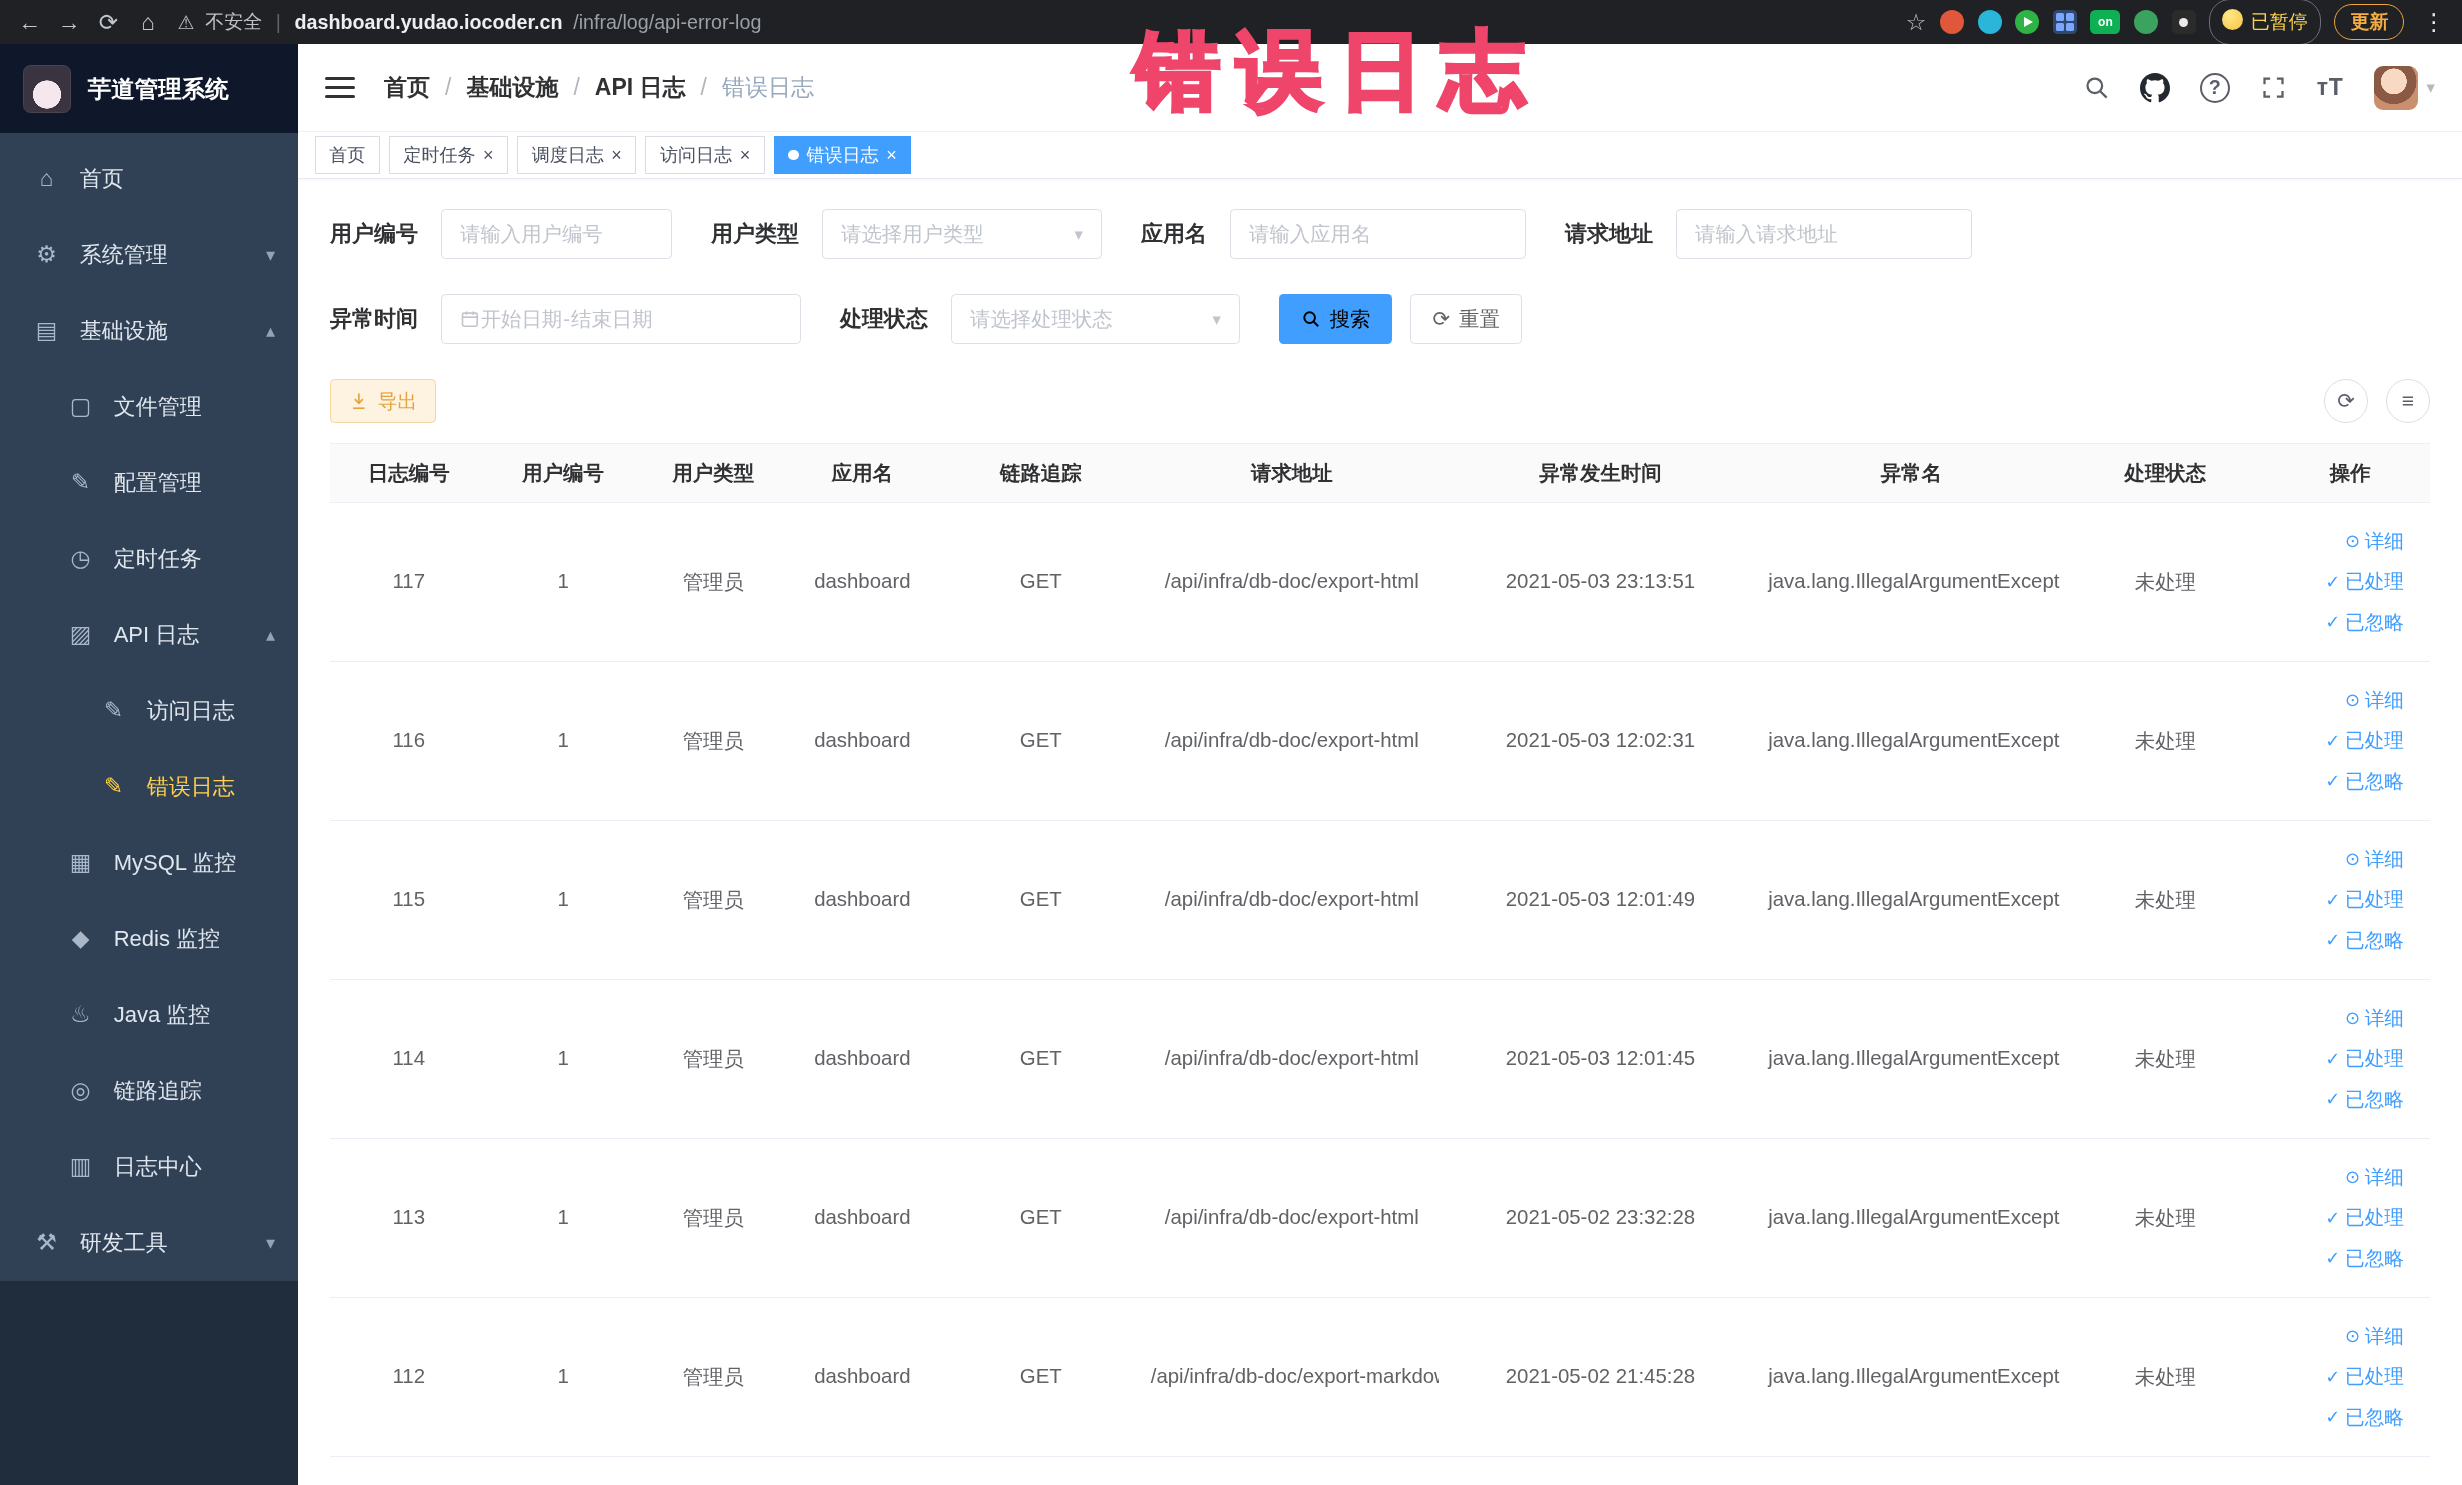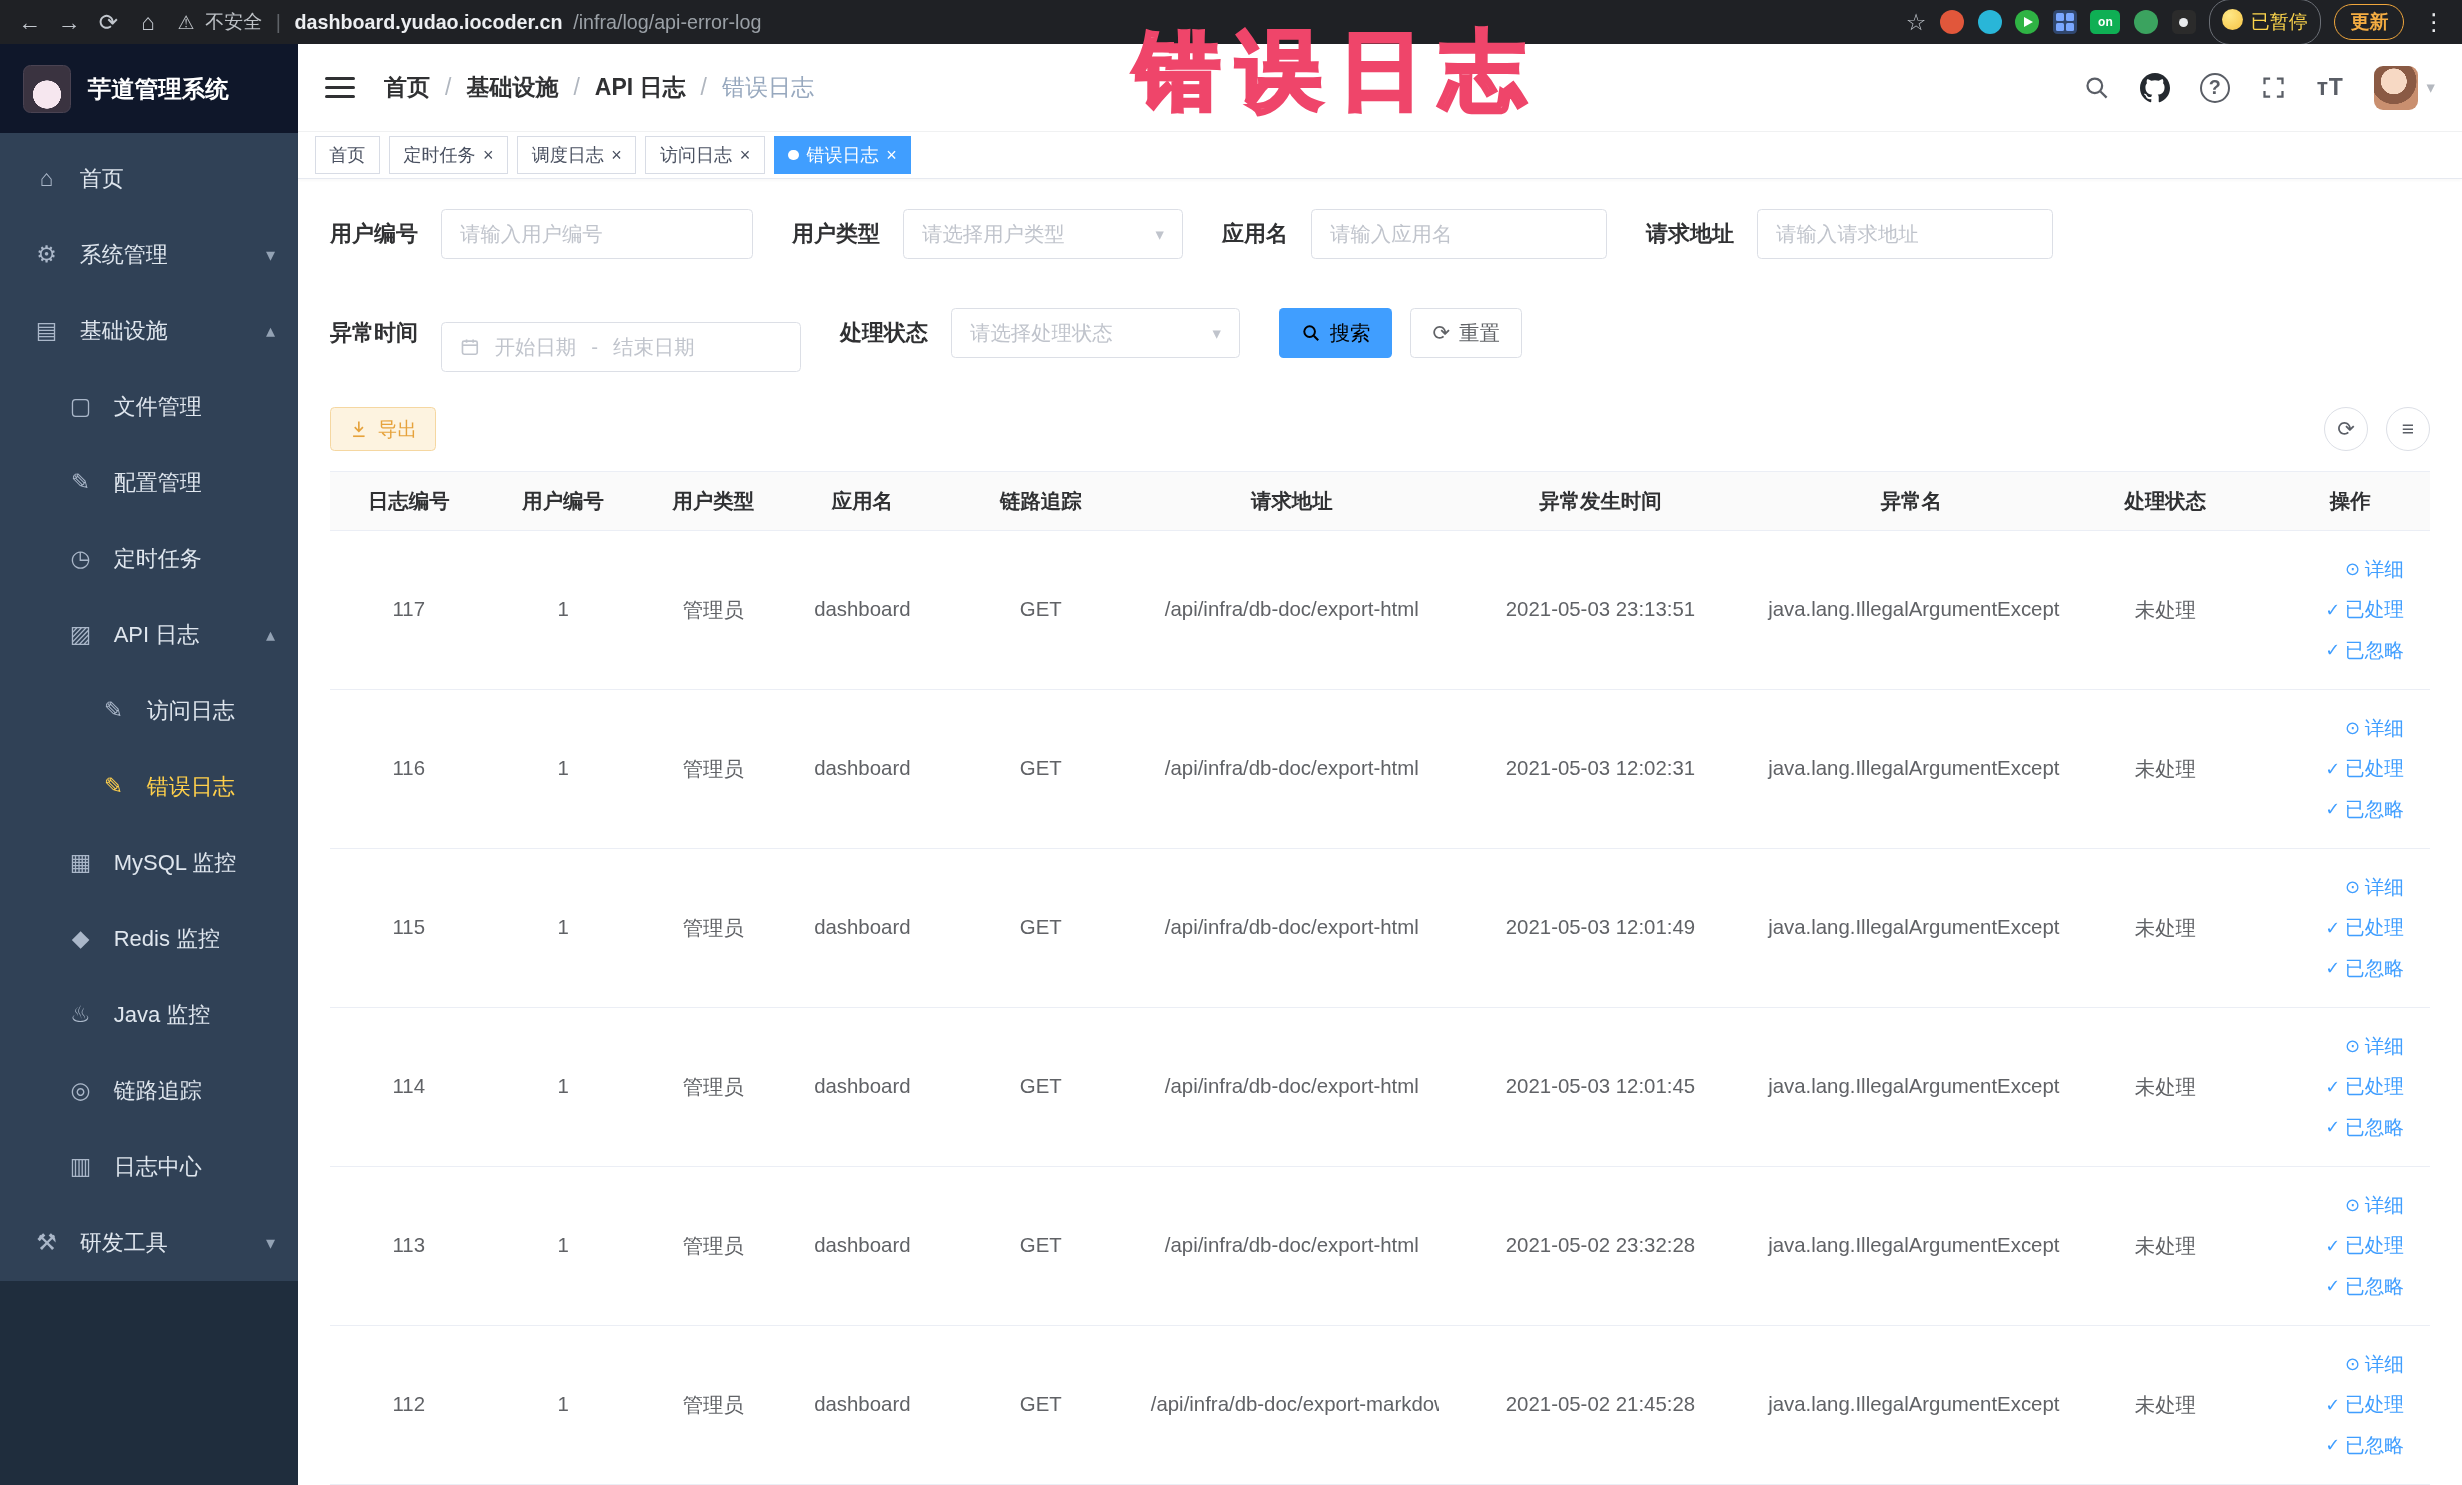--- a/index.html
+++ b/index.html
@@ -108,7 +108,7 @@
   .f-select .caret { color: #c0c4cc; font-size: 16.7px; margin-left: 13.6px; }
   .f-range { gap: 15px; color: #c0c4cc; margin-top: 28px; }
   .f-range .cal { color: #c0c4cc; display: flex; }
-  .w356 { width: 312px; } .w370 { width: 280px; } .w390 { width: 296px; }
+  .w356 { width: 231px; } .w370 { width: 280px; } .w390 { width: 296px; }
   .w382 { width: 289px; } .w475 { width: 360px; }
 
   .btn { height: 50px; border-radius: 4.5px; font-size: 20.4px; display: inline-flex; align-items: center;

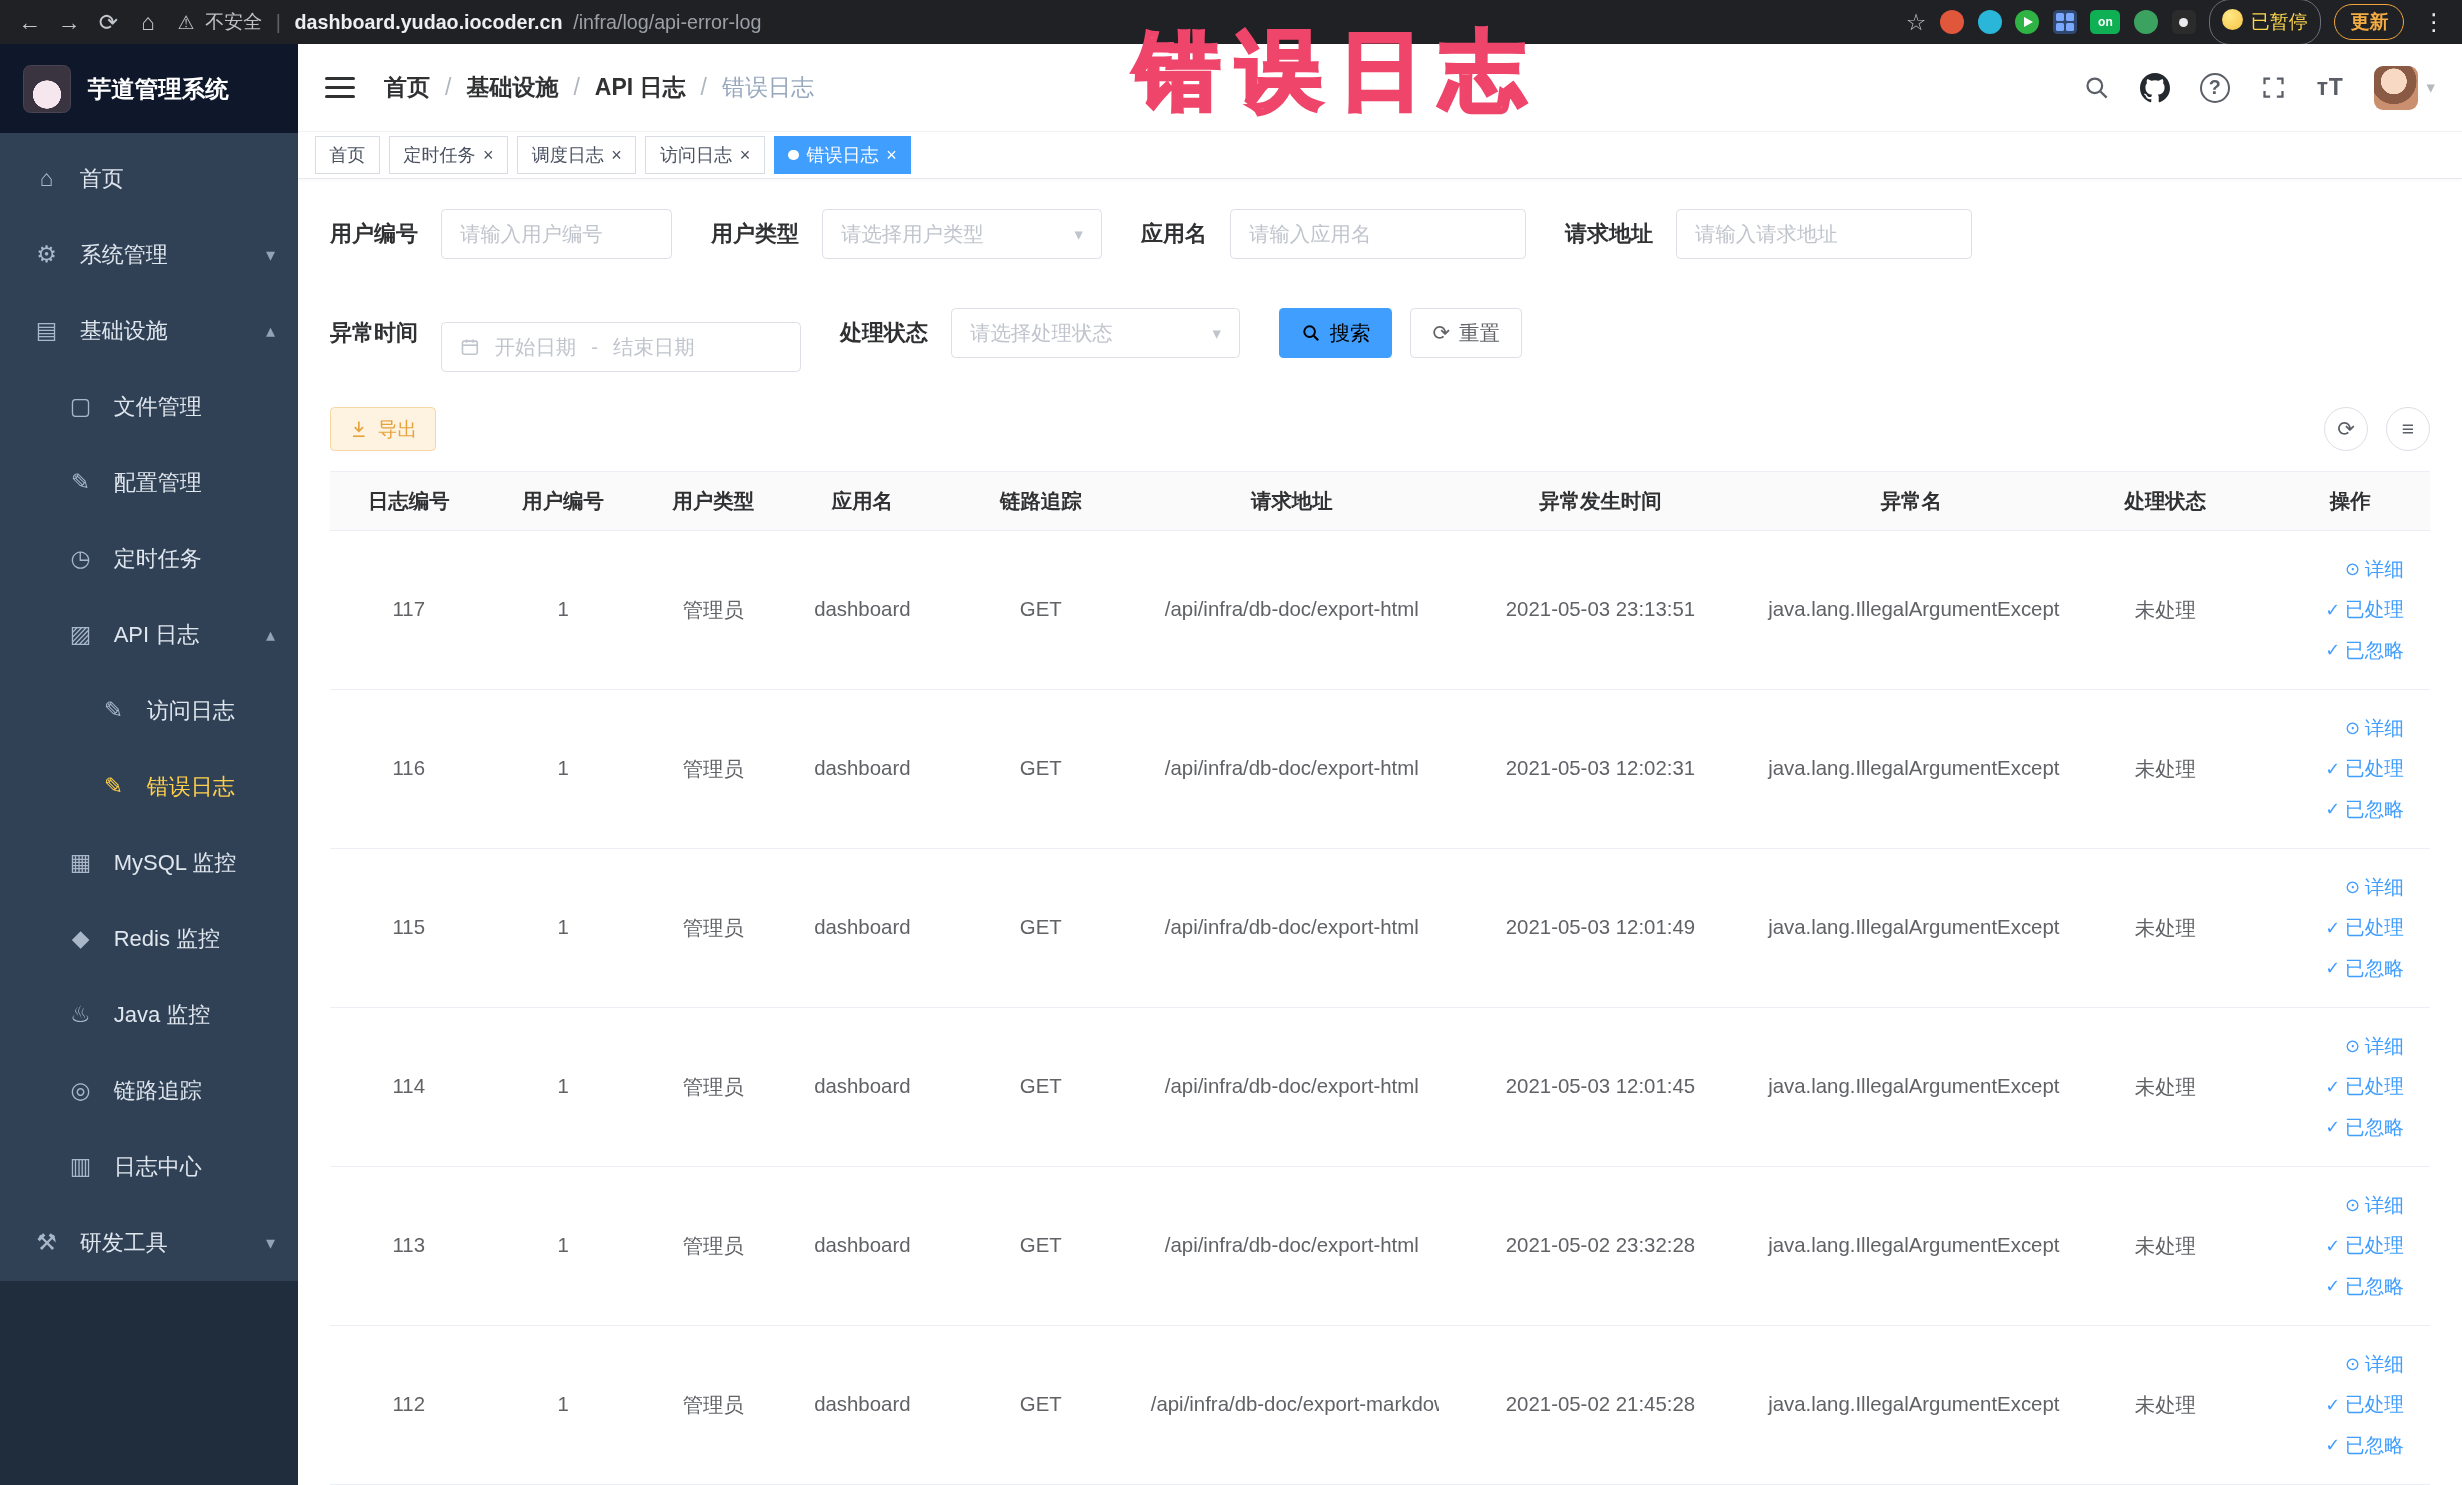--- a/index.html
+++ b/index.html
@@ -106,7 +106,7 @@
   .f-select { justify-content: space-between; }
   .f-select .ph, .f-range .ph { color: #c0c4cc; }
   .f-select .caret { color: #c0c4cc; font-size: 16.7px; margin-left: 13.6px; }
-  .f-range { gap: 15px; color: #c0c4cc; margin-top: 28px; }
+  .f-range { gap: 1px; color: #c0c4cc; }
   .f-range .cal { color: #c0c4cc; display: flex; }
   .w356 { width: 231px; } .w370 { width: 280px; } .w390 { width: 296px; }
   .w382 { width: 289px; } .w475 { width: 360px; }

